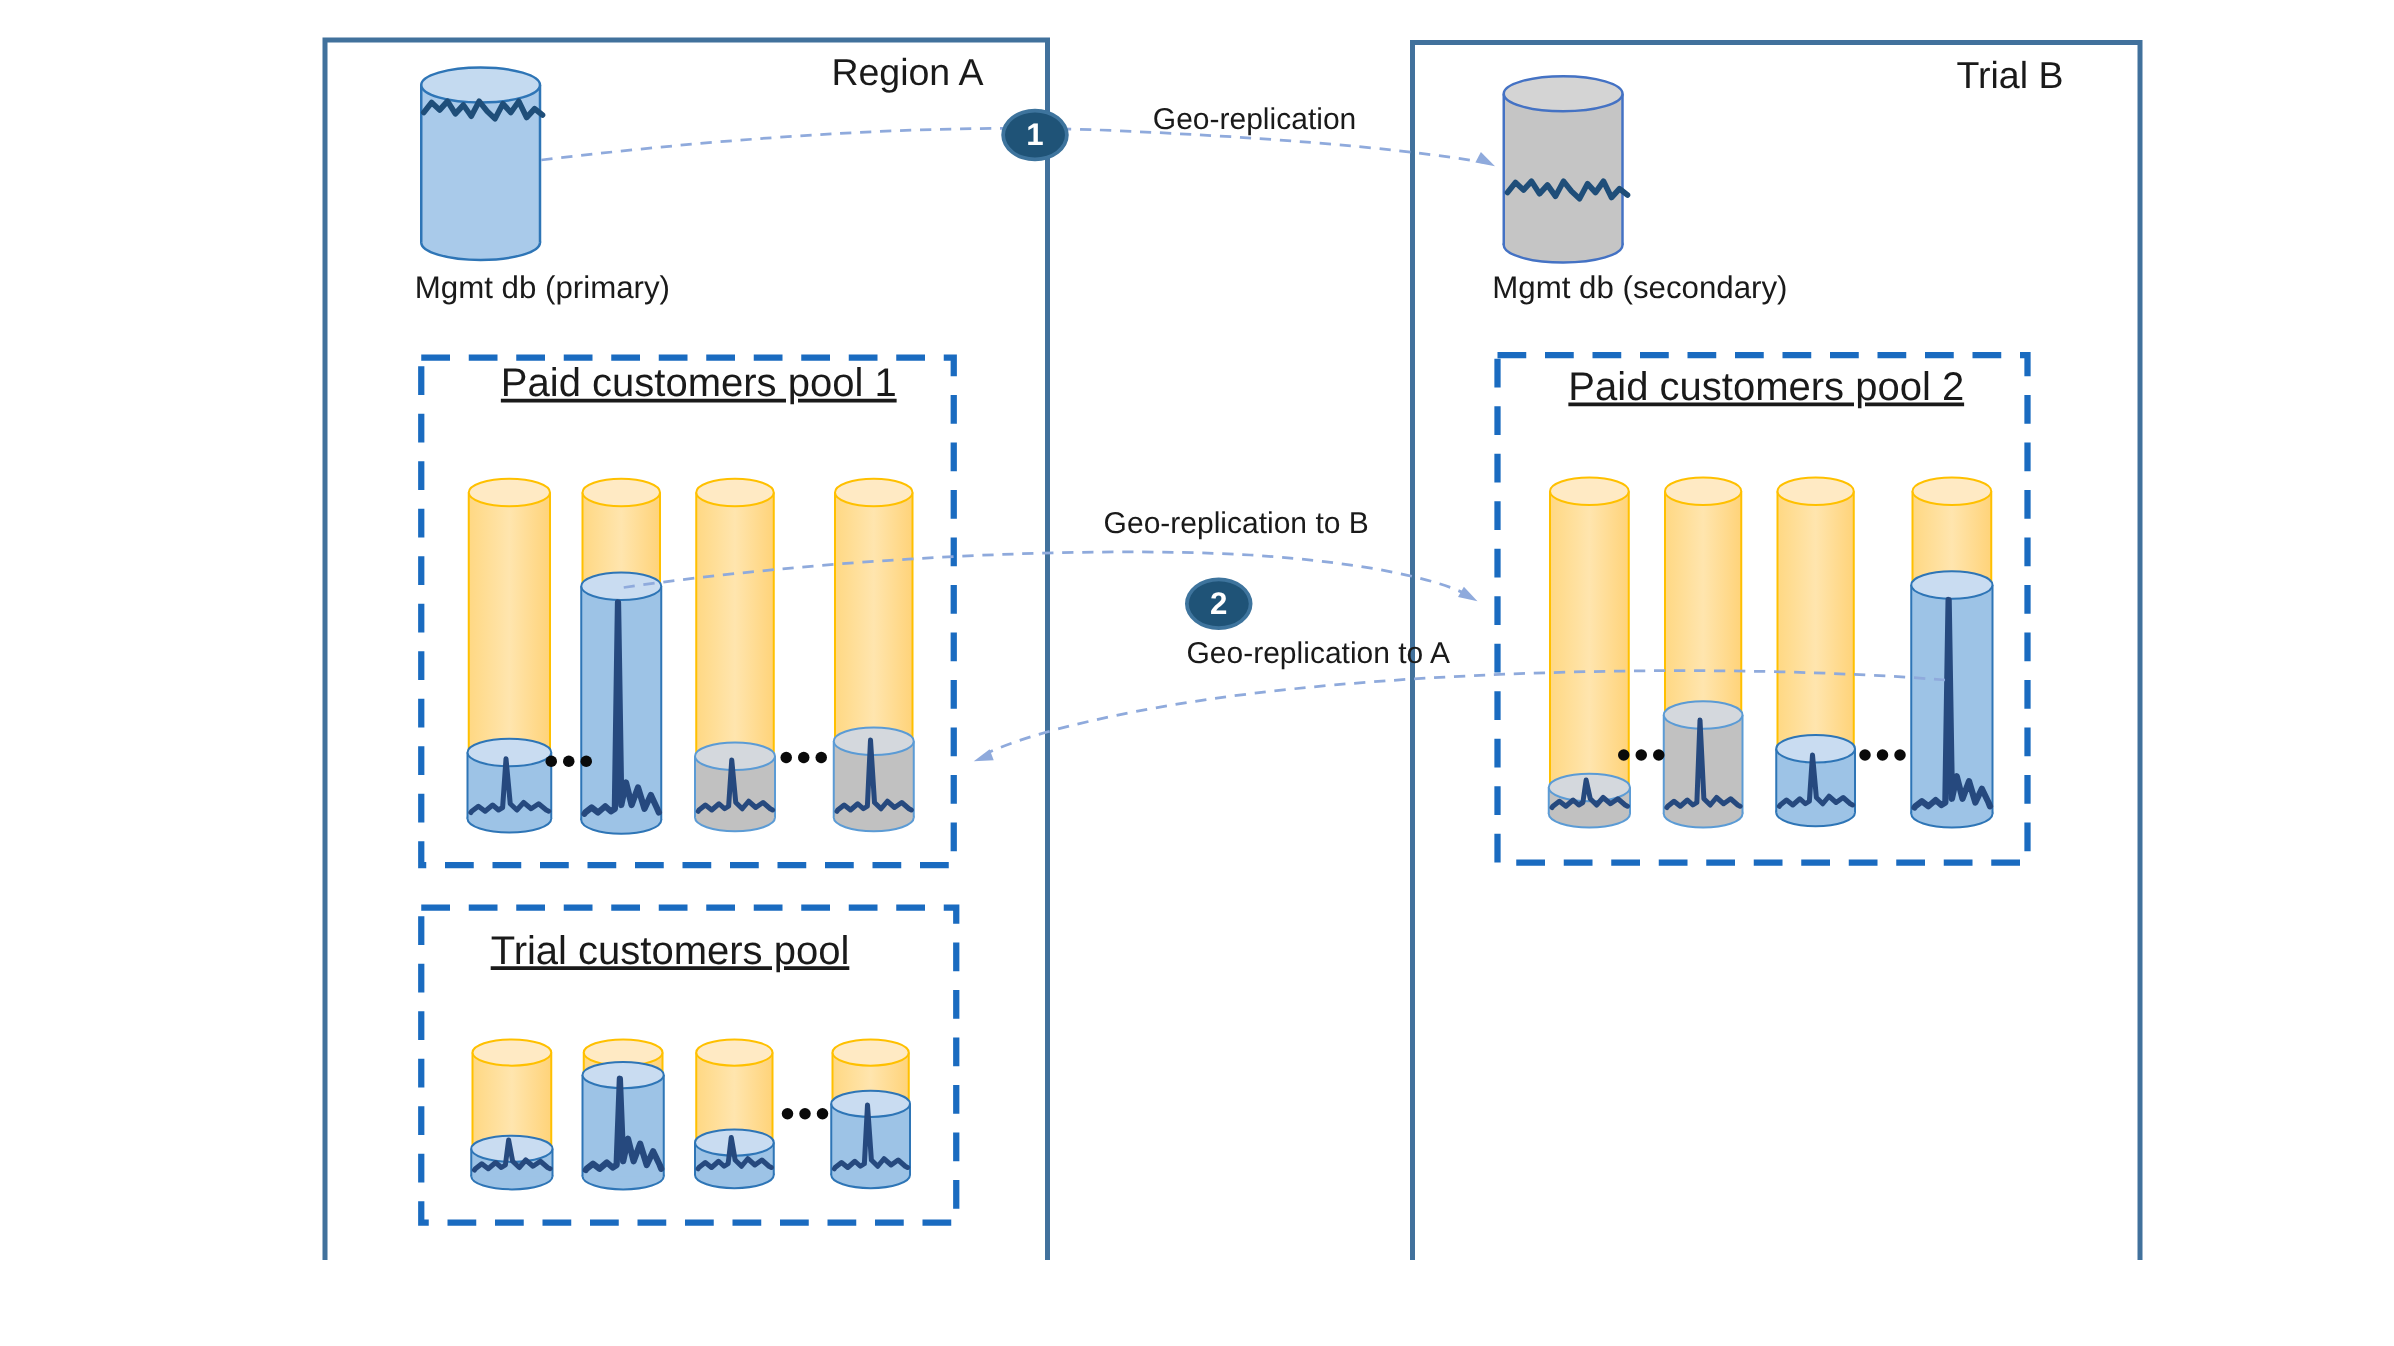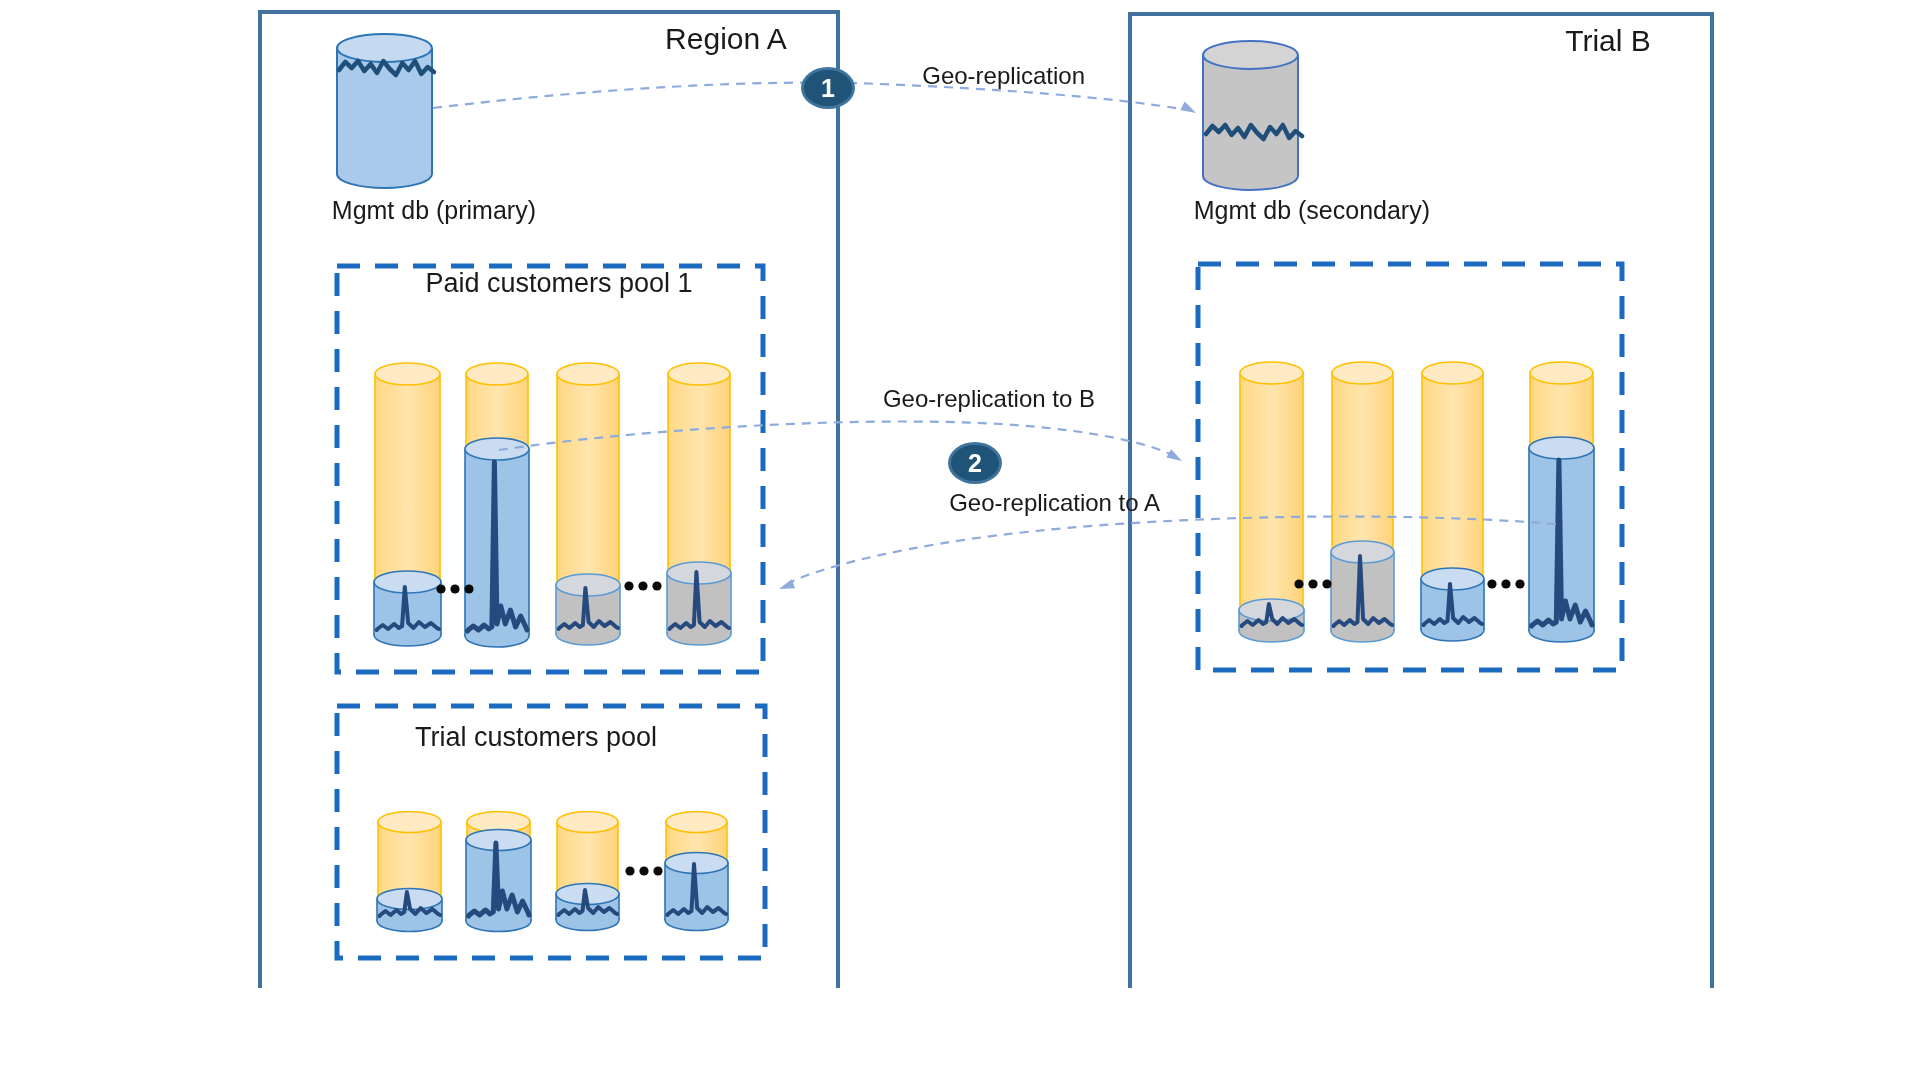--- a/index.html
+++ b/index.html
@@ -4,7 +4,7 @@
 <style>
   html,body{margin:0;padding:0;background:#fff;}
   #stage{position:relative;width:1915px;height:988px;background:#fff;overflow:hidden;
-         font-family:"Liberation Sans",sans-serif;}
+         font-family:"Liberation Sans",sans-serif;margin-top:20px;}
   #diagram{position:absolute;left:0;top:0;}
   .lbl{position:absolute;text-align:center;color:#1a1a1a;line-height:1.15;
        font-family:"Liberation Sans",sans-serif;white-space:nowrap;}

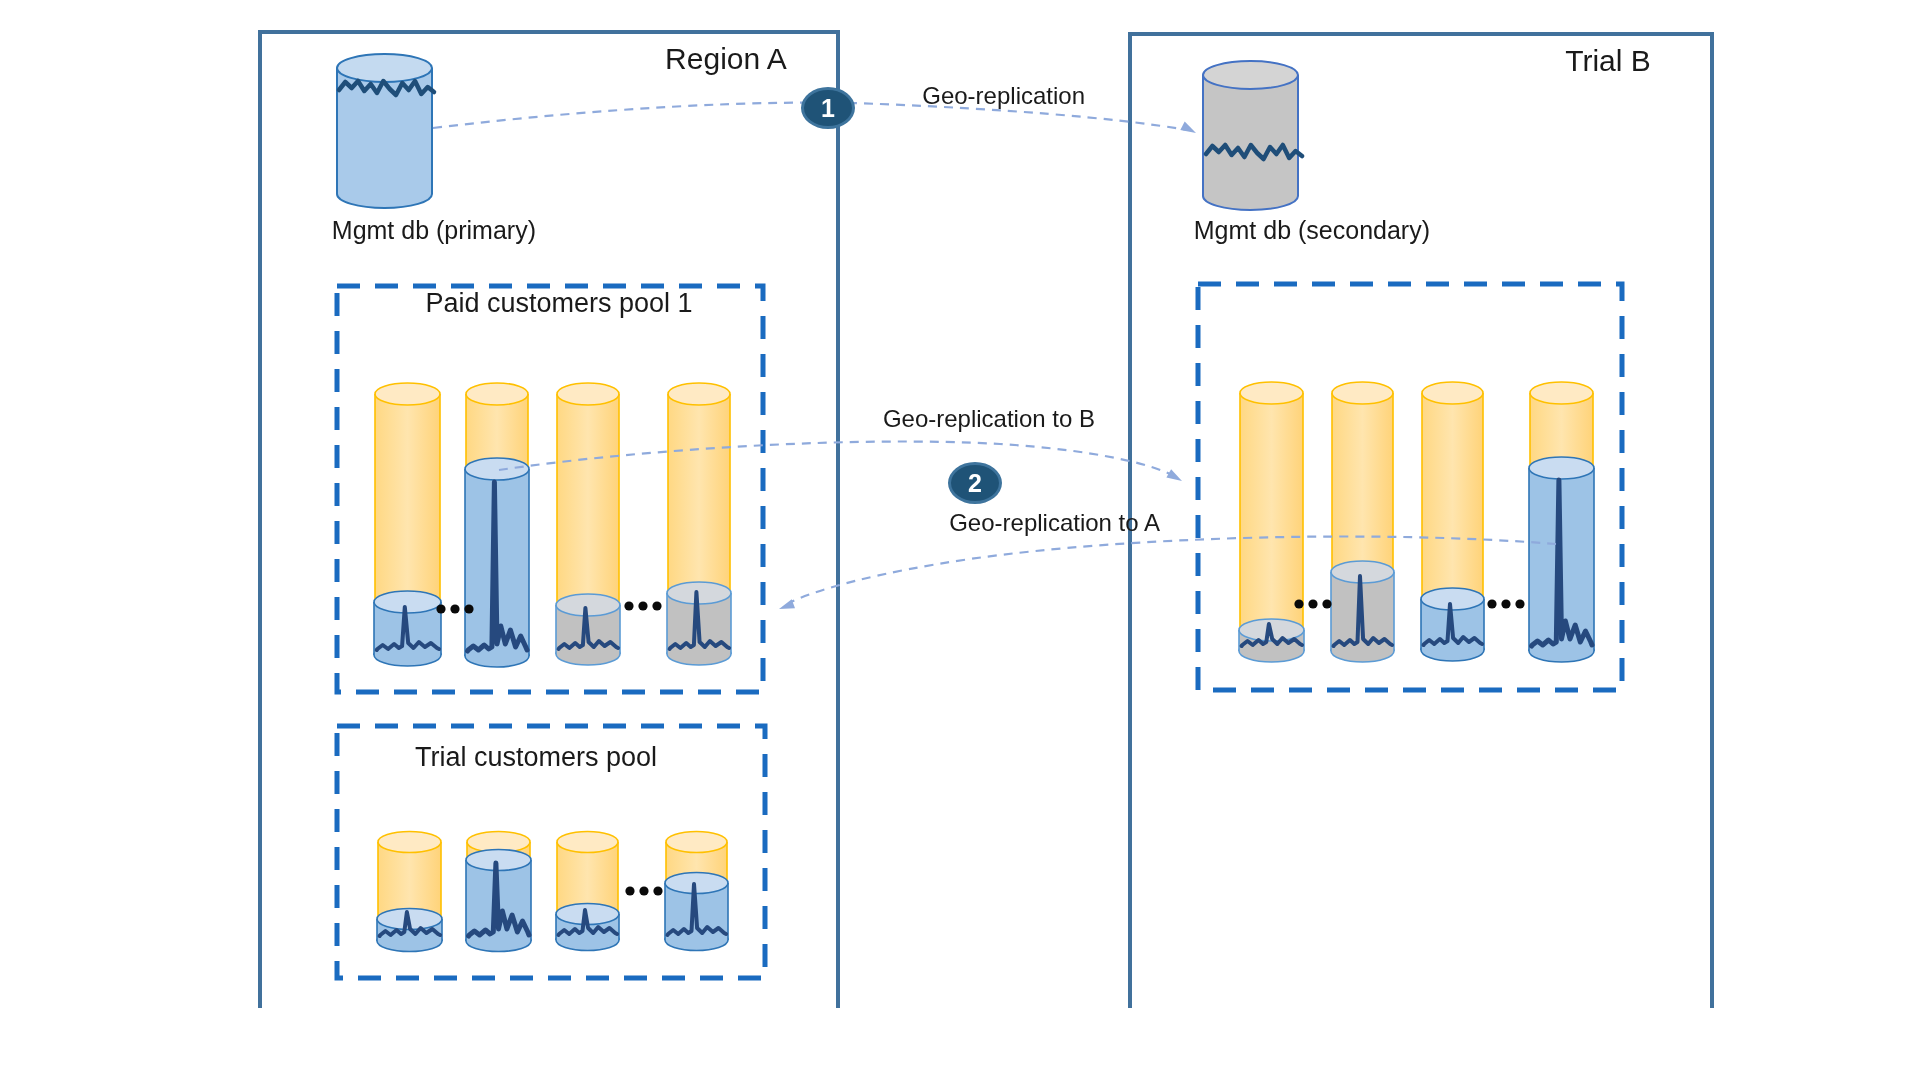--- a/index.html
+++ b/index.html
@@ -9,7 +9,7 @@
   .lbl{position:absolute;text-align:center;color:#1a1a1a;line-height:1.15;
        font-family:"Liberation Sans",sans-serif;white-space:nowrap;}
   .t30{font-size:30px;}
-  .t27{font-size:27px;}
+  .t27{font-size:32px;text-decoration:underline;}
   .t25{font-size:25px;text-align:right;}
   .t24{font-size:24px;text-align:right;}
   .badge{position:absolute;width:54px;height:42px;border-radius:50%;

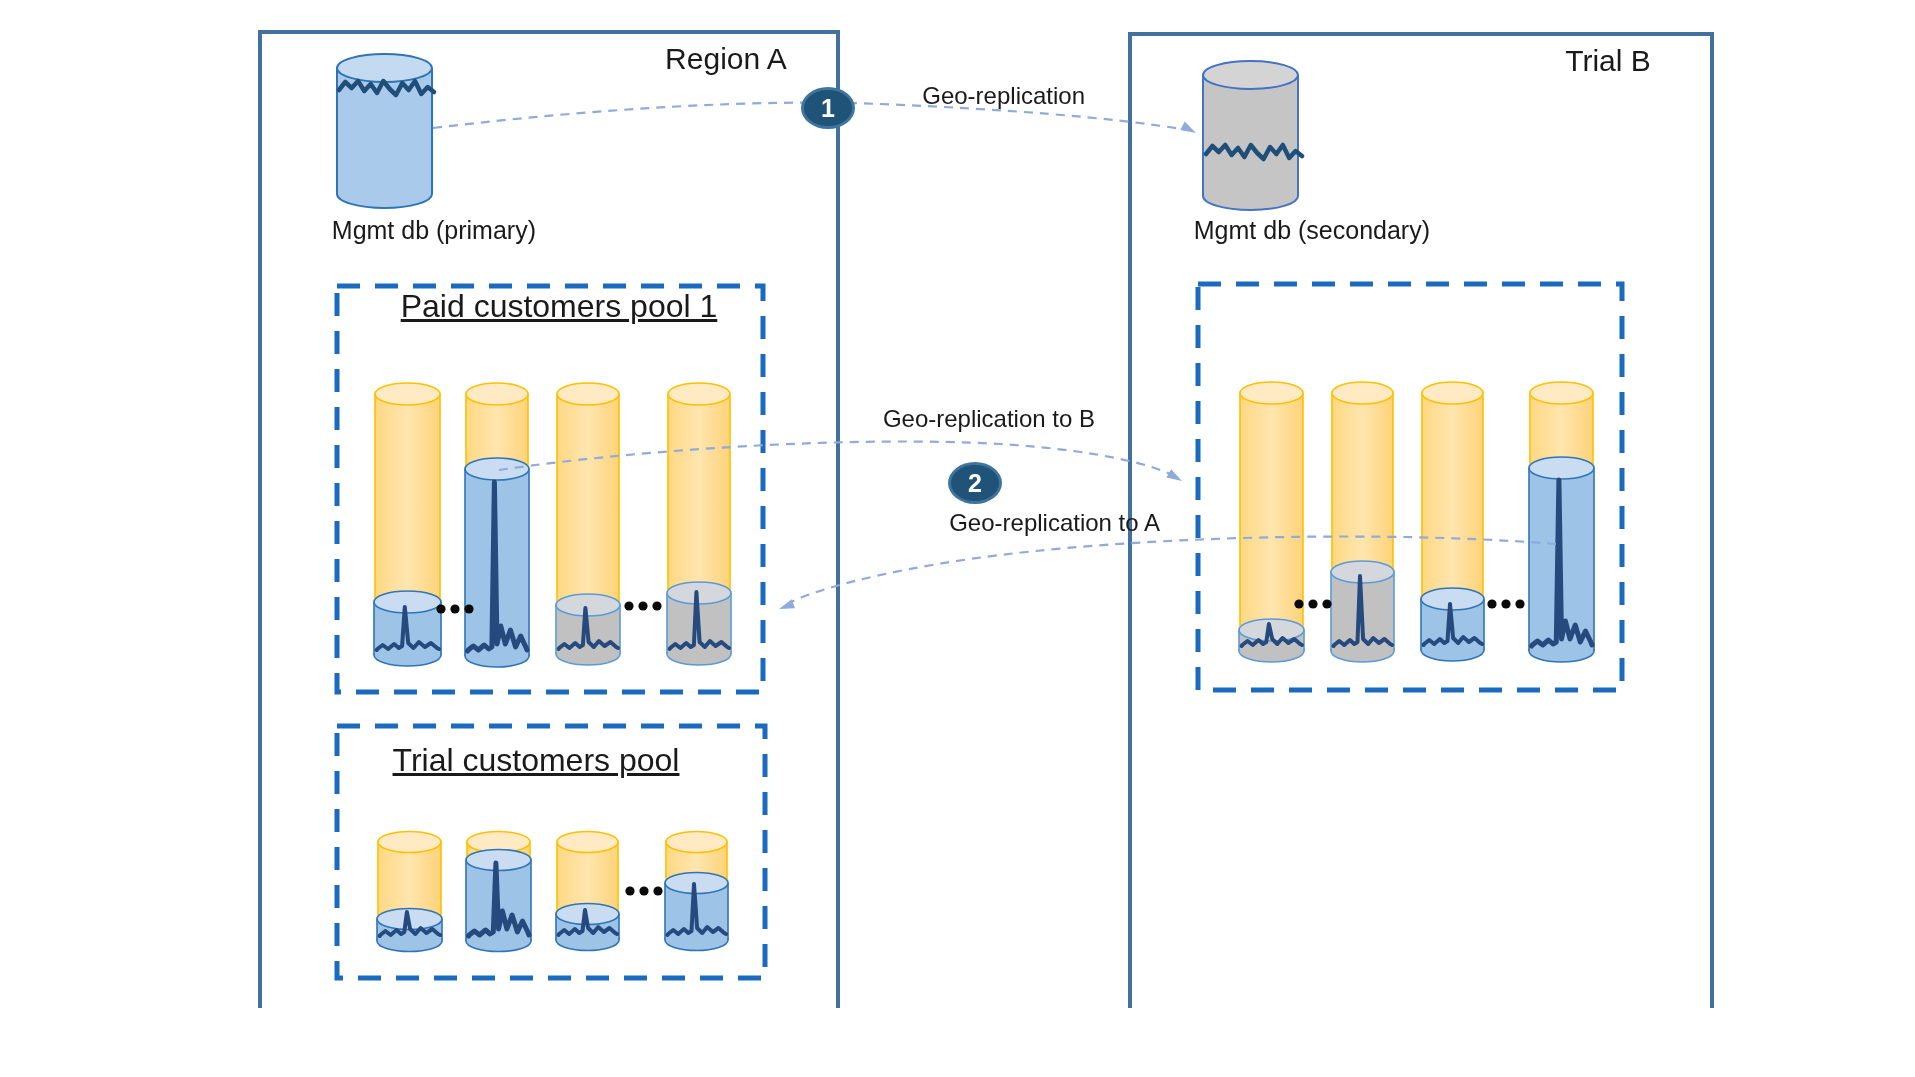--- a/index.html
+++ b/index.html
@@ -253,6 +253,7 @@
 
   <div class="lbl t27" style="left:389px;top:268px;width:340px;">Paid customers pool 1</div>
   <div class="lbl t27" style="left:386px;top:722px;width:300px;">Trial customers pool</div>
+  <div class="lbl t27" style="left:1243px;top:271px;width:340px;">Paid customers pool 2</div>
 
   <div class="badge" style="left:801px;top:67px;">1</div>
   <div class="badge" style="left:948px;top:442px;">2</div>

